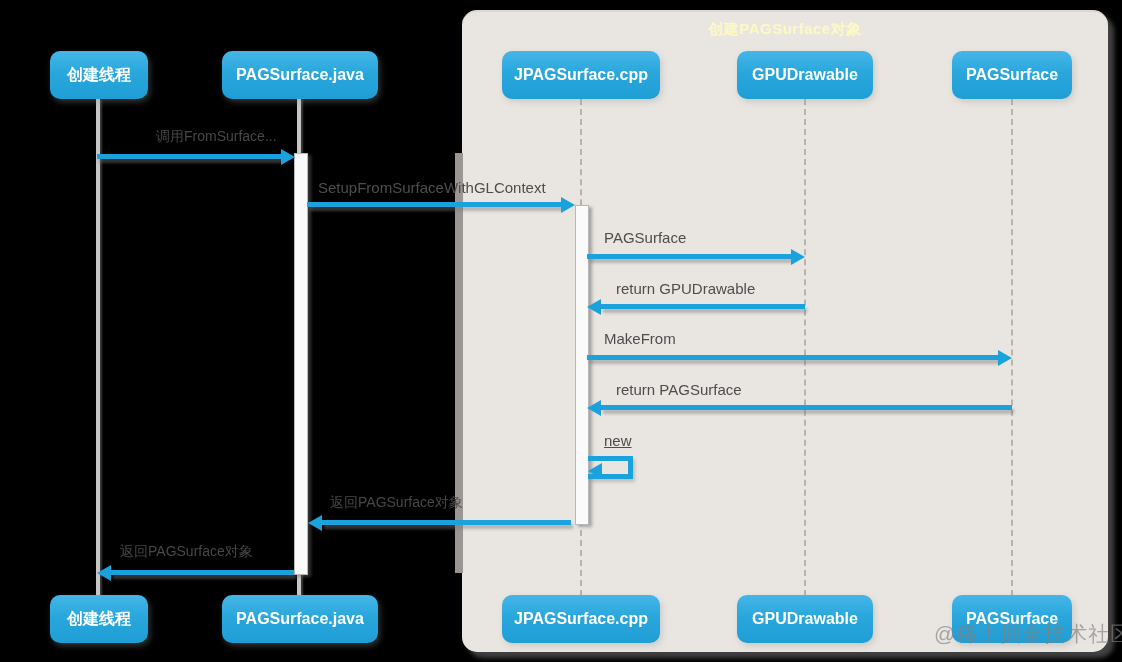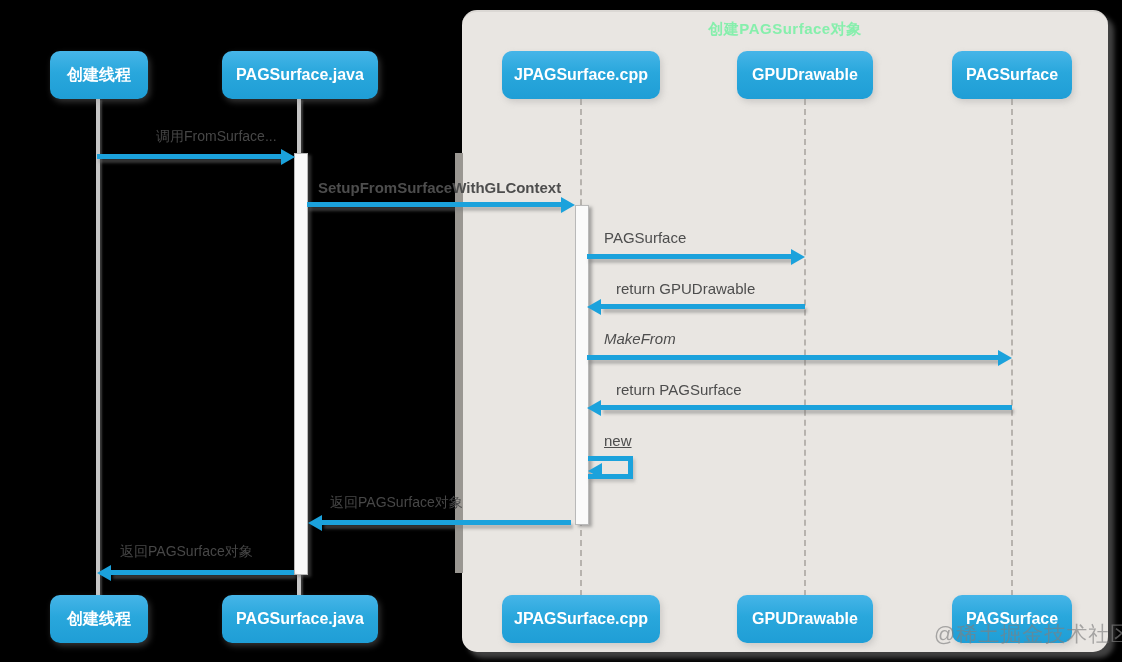--- a/index.html
+++ b/index.html
@@ -18,7 +18,7 @@
   }
   .frame-title{
     position:absolute;left:462px;top:20px;width:646px;text-align:center;
-    font-size:15px;font-weight:bold;color:#86efac;letter-spacing:.5px;
+    font-size:15px;font-weight:bold;color:#fef9c3;letter-spacing:.5px;
   }
   
   .actor{

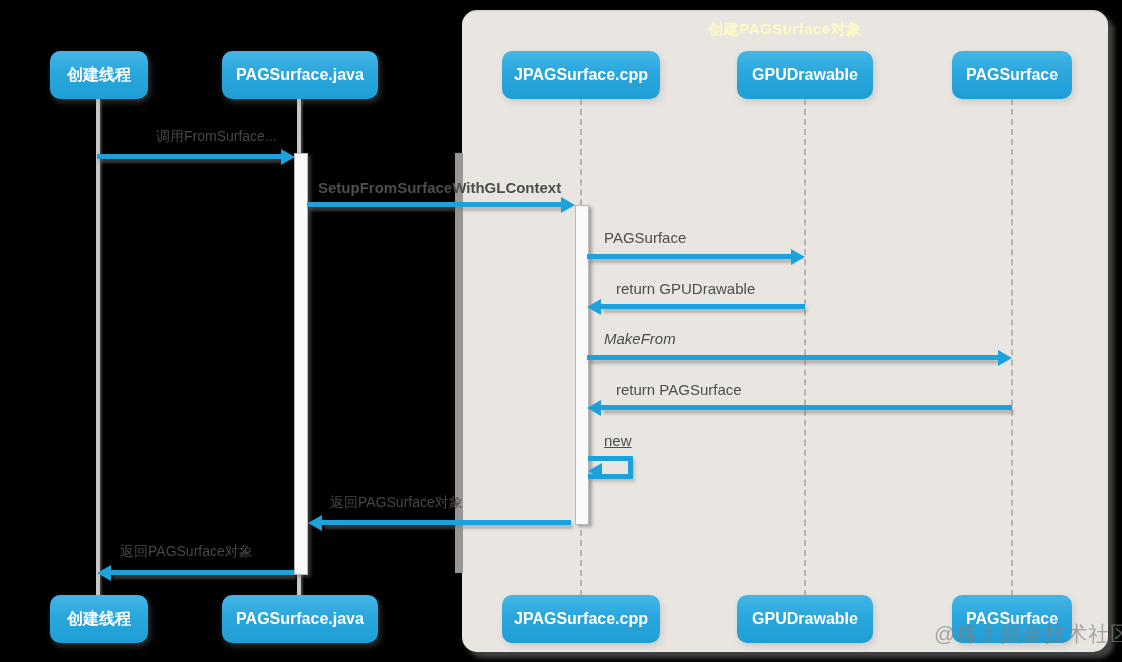--- a/index.html
+++ b/index.html
@@ -102,7 +102,7 @@
   <div class="mline" style="left:97px;top:154px;width:184px;"></div>
   <div class="head-r" style="left:281px;top:149px;"></div>
 
-  <div class="mlabel" style="left:318px;top:179px;font-weight:bold;">SetupFromSurfaceWithGLContext</div>
+  <div class="mlabel" style="left:318px;top:179px;">SetupFromSurfaceWithGLContext</div>
   <div class="mline" style="left:307px;top:202px;width:255px;"></div>
   <div class="head-r" style="left:561px;top:197px;"></div>
 

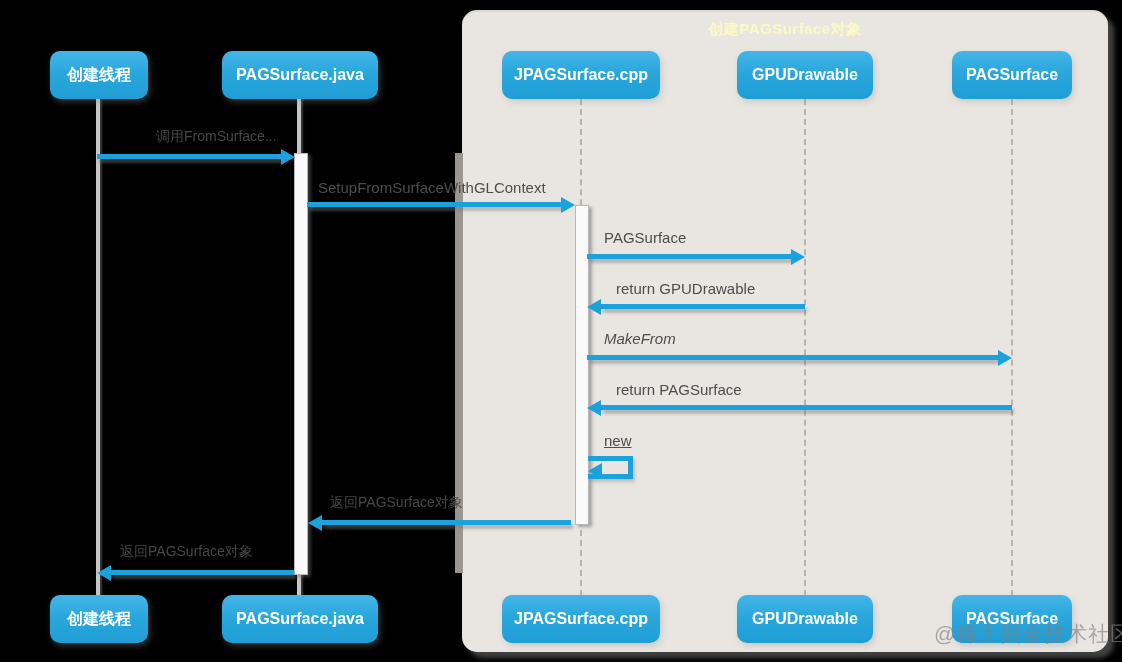--- a/index.html
+++ b/index.html
@@ -114,7 +114,7 @@
   <div class="head-l" style="left:587px;top:299px;"></div>
   <div class="mline" style="left:601px;top:304px;width:204px;"></div>
 
-  <div class="mlabel" style="left:604px;top:330px;font-style:italic;">MakeFrom</div>
+  <div class="mlabel" style="left:604px;top:330px;">MakeFrom</div>
   <div class="mline" style="left:587px;top:355px;width:411px;"></div>
   <div class="head-r" style="left:998px;top:350px;"></div>
 

